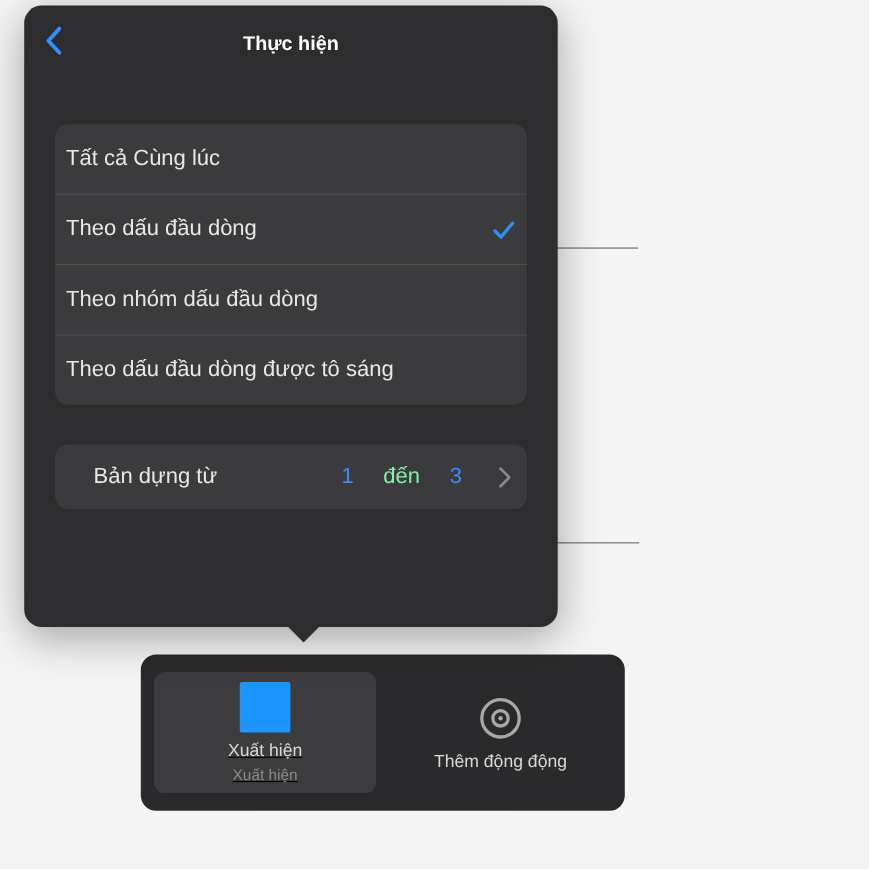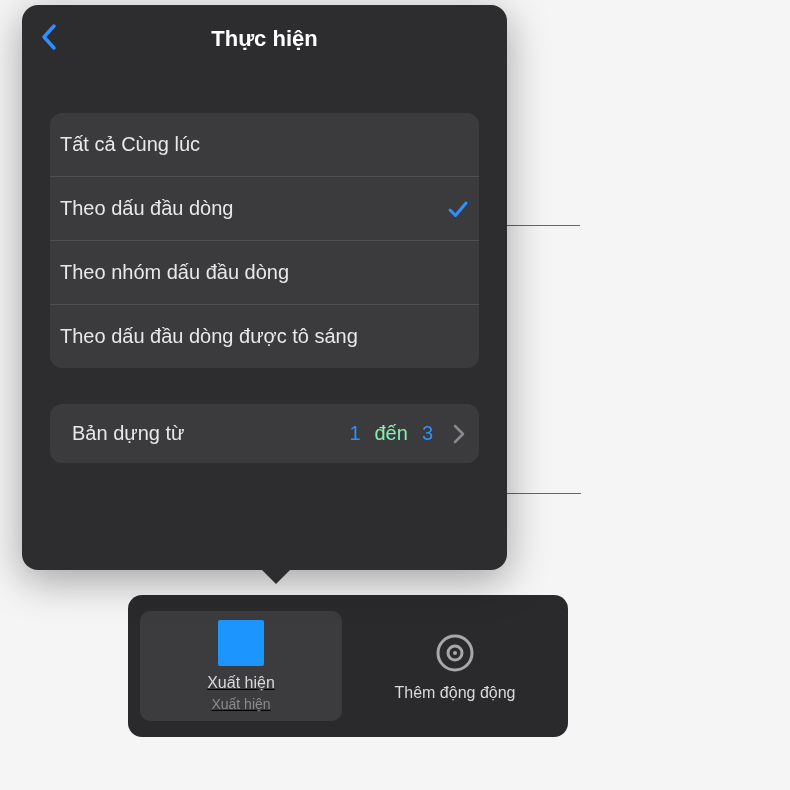--- a/index.html
+++ b/index.html
@@ -41,7 +41,7 @@
   }
   .popover-title {
     color: #fff;
-    font-size: 22px;
+    font-size: 18px;
     font-weight: 600;
   }
 

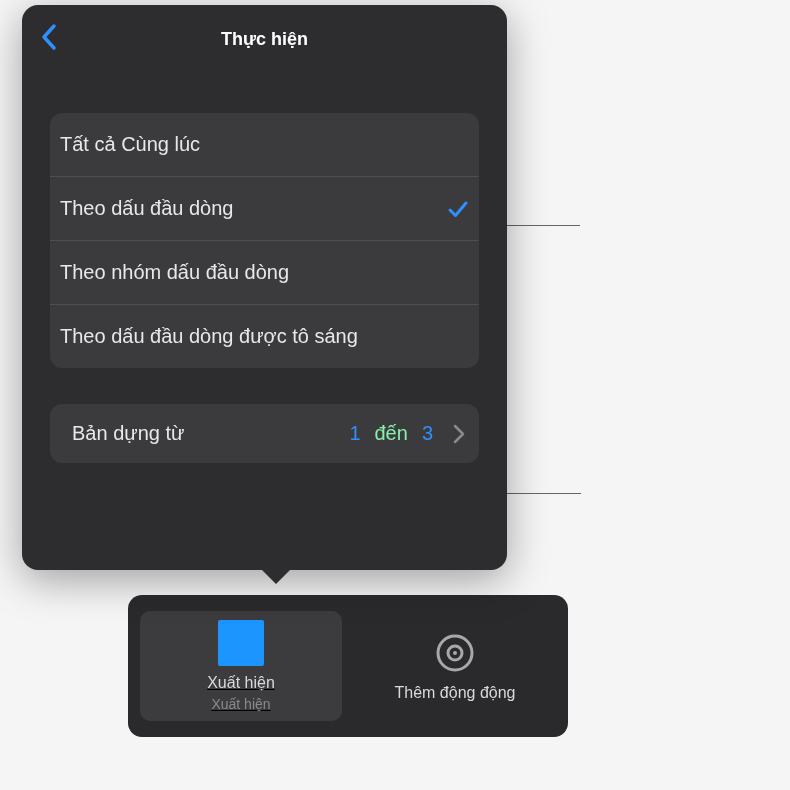--- a/index.html
+++ b/index.html
@@ -80,9 +80,9 @@
   .build-row {
     display: flex;
     align-items: center;
-    padding: 18px 14px 18px 22px;
-    cursor: pointer;
-    gap: 14px;
+    padding: 18px 14px 18px 35px;
+    cursor: pointer;
+    gap: 27px;
   }
   .build-label {
     color: #e8e8e8;

